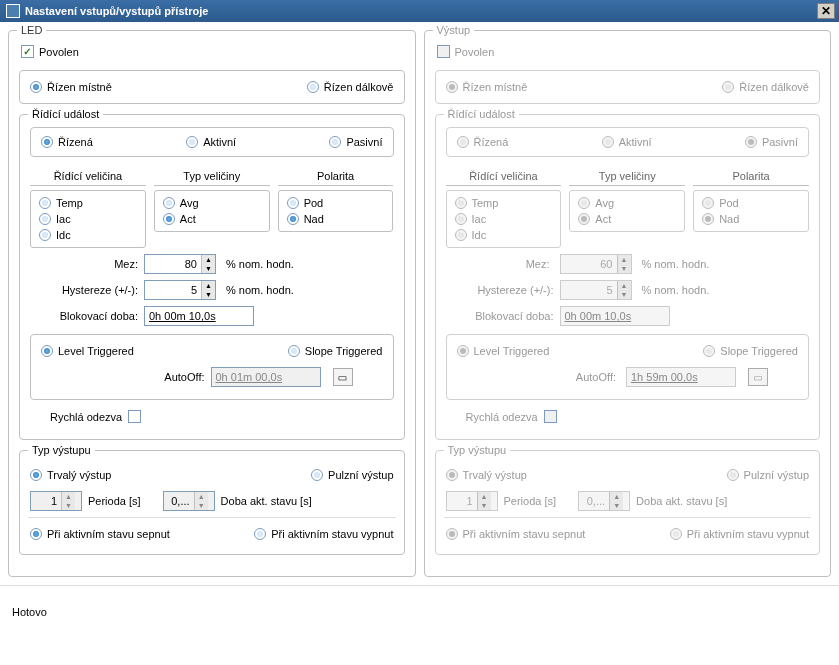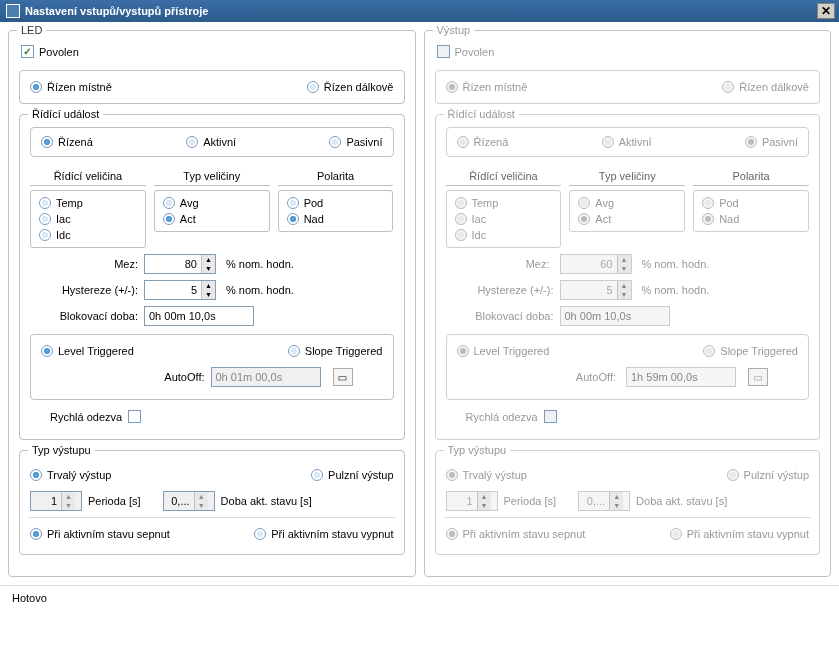--- a/index.html
+++ b/index.html
@@ -151,6 +151,7 @@
     height: 20px; padding: 2px 4px;
     display: inline-flex; align-items: center;
     width: 110px;
+    text-decoration: underline;
   }
   .textbox.readonly, .spinbox.readonly { background: #f0f0f0; color: #888; }
   .icon-btn {

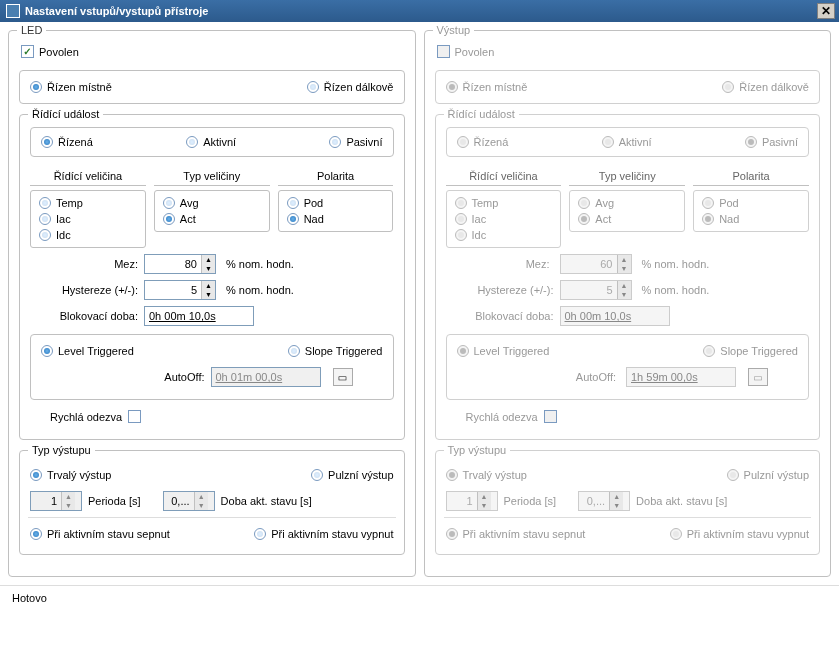--- a/index.html
+++ b/index.html
@@ -168,7 +168,7 @@
   .footer {
     background: #fff;
     border-top: 1px solid #ddd;
-    padding: 6px 12px;
+    padding: 20px 12px;
     height: 80px;
   }
   .btn-row {

